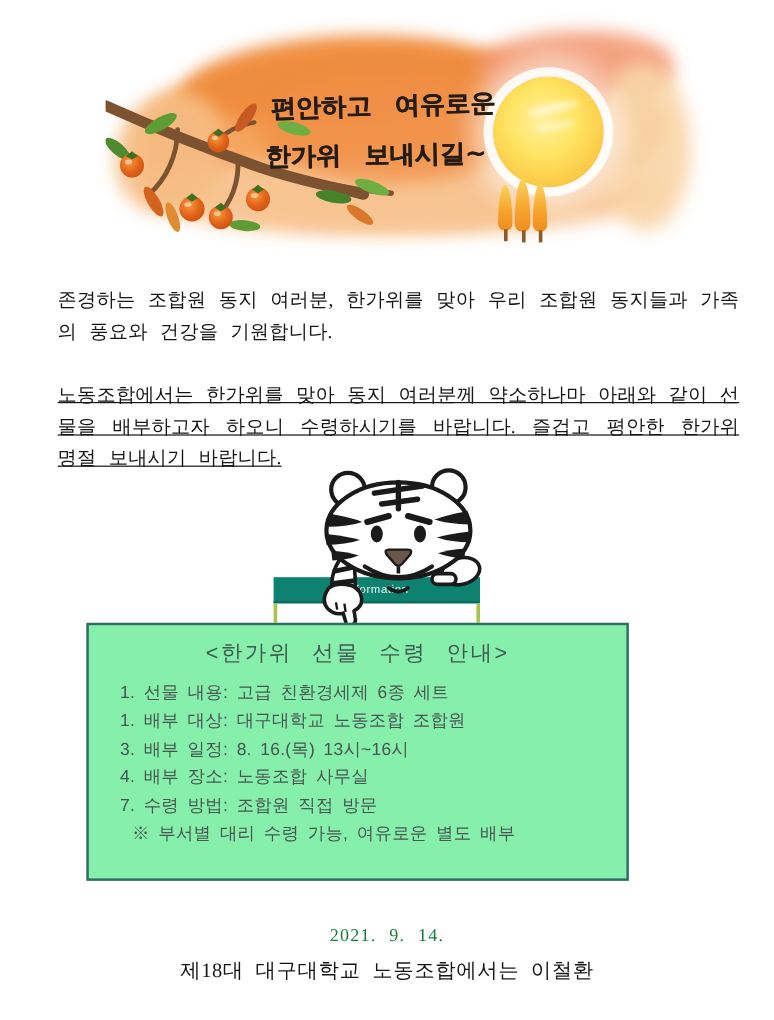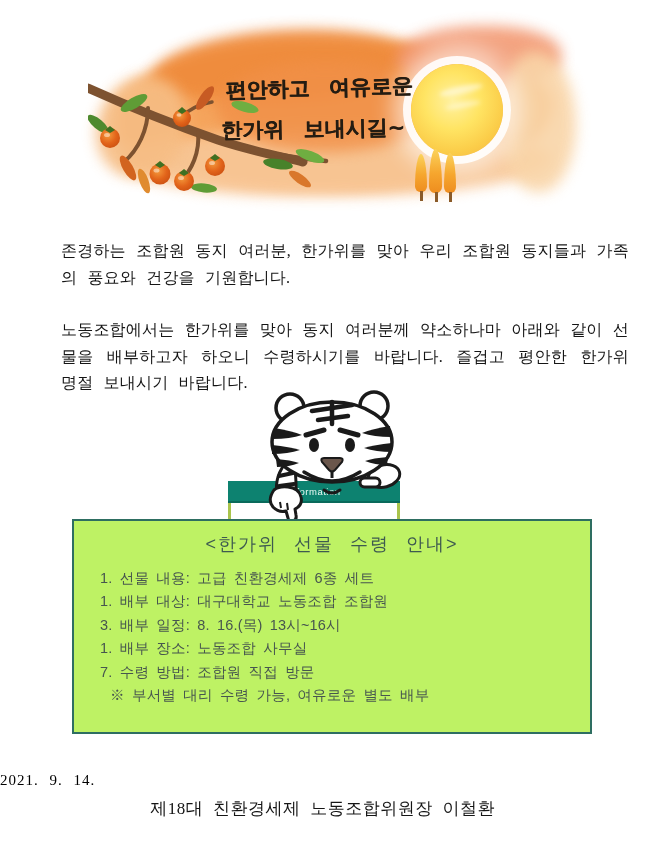--- a/index.html
+++ b/index.html
@@ -42,7 +42,7 @@
   .c2{left:112px;top:93px;width:210px;text-align:center;transform:rotate(-1deg);}
 
   
-  .body-para{position:absolute;left:61px;width:568px;margin:0;font-size:16px;line-height:26.5px;
+  .body-para{position:absolute;left:48px;width:568px;margin:0;font-size:16px;line-height:26.5px;
              color:#151515;text-align:justify;word-spacing:6px;letter-spacing:.2px;}
   .p1{top:238px;}
   .p2{top:317px;}

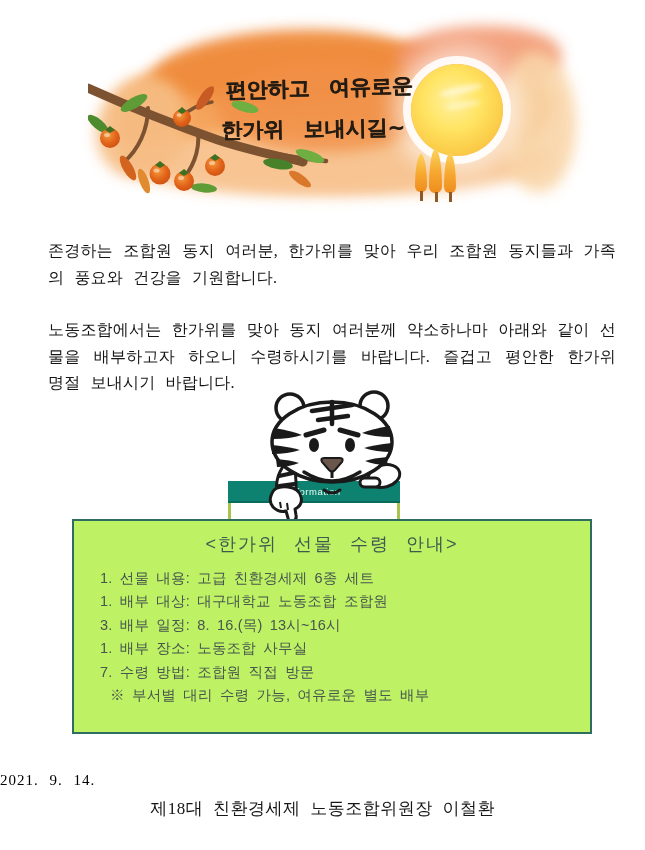--- a/index.html
+++ b/index.html
@@ -45,7 +45,7 @@
   .body-para{position:absolute;left:48px;width:568px;margin:0;font-size:16px;line-height:26.5px;
              color:#151515;text-align:justify;word-spacing:6px;letter-spacing:.2px;}
   .p1{top:238px;}
-  .p2{top:317px;}
+  .p2{top:317px;text-decoration:underline;}
 
   
   .info-bar{position:absolute;left:228px;top:481px;width:172px;height:22px;background:#0d8270;

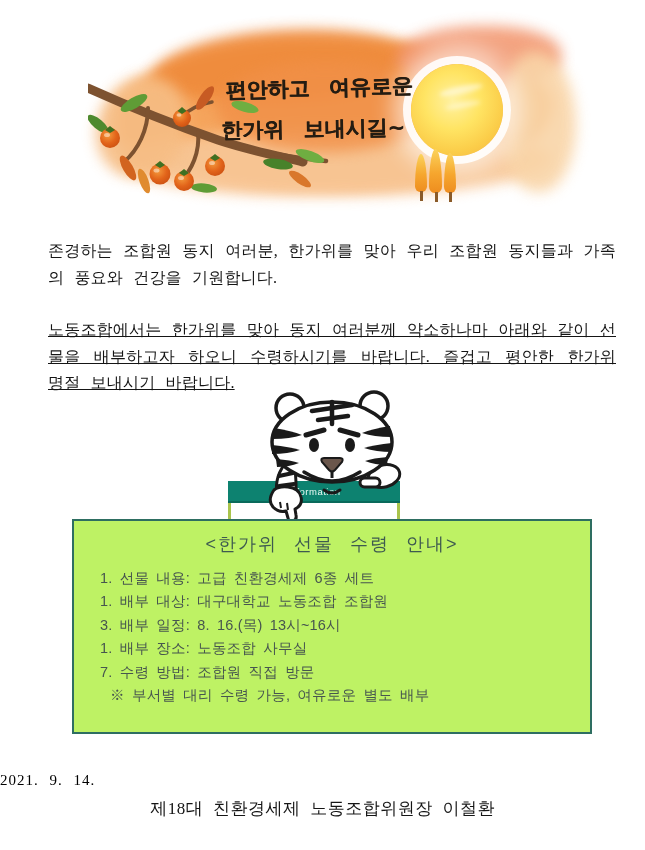--- a/index.html
+++ b/index.html
@@ -56,7 +56,7 @@
   .tiger{position:absolute;left:248px;top:390px;width:170px;height:132px;}
 
   
-  .notice-box{position:absolute;left:72px;top:519px;width:520px;height:215px;background:#bef264;
+  .notice-box{position:absolute;left:72px;top:519px;width:452px;height:215px;background:#86efac;
               border:2px solid #2e6e61;box-sizing:border-box;font-family:"Liberation Sans",sans-serif;}
   .box-title{margin-top:12px;text-align:center;font-size:18px;line-height:22px;color:#3e5a50;
              letter-spacing:2px;word-spacing:9px;}

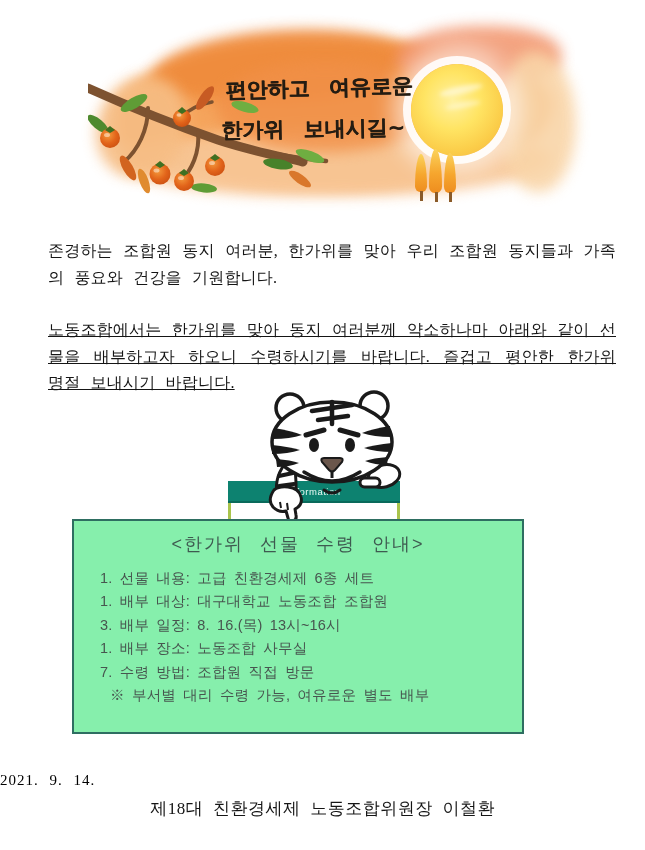--- a/index.html
+++ b/index.html
@@ -212,7 +212,7 @@
       <div class="item">1. 선물 내용: 고급 친환경세제 6종 세트</div>
       <div class="item">1. 배부 대상: 대구대학교 노동조합 조합원</div>
       <div class="item">3. 배부 일정: 8. 16.(목) 13시~16시</div>
-      <div class="item">1. 배부 장소: 노동조합 사무실</div>
+      <div class="item">4. 배부 장소: 노동조합 사무실</div>
       <div class="item">7. 수령 방법: 조합원 직접 방문</div>
       <div class="item sub">※ 부서별 대리 수령 가능, 여유로운 별도 배부</div>
     </div>

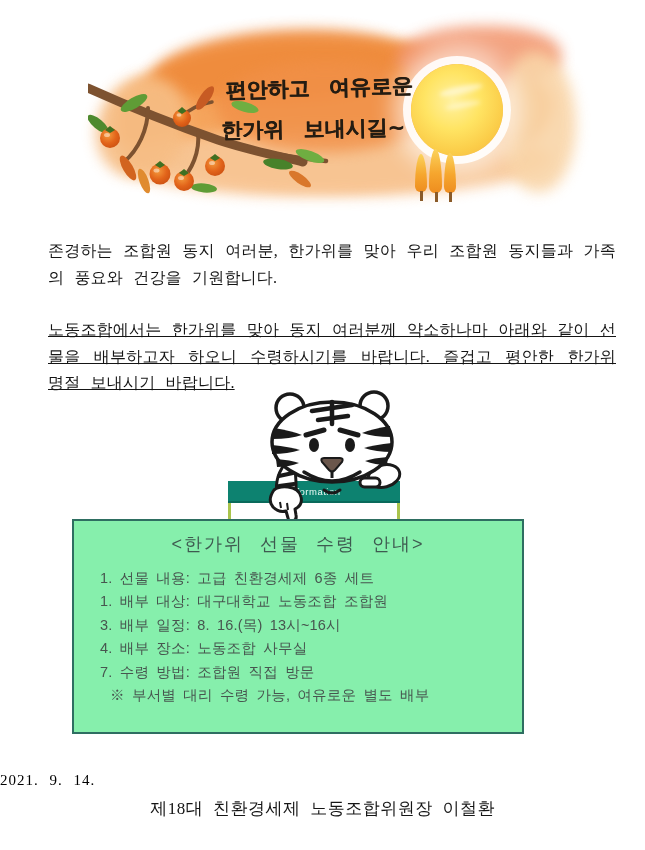--- a/index.html
+++ b/index.html
@@ -65,8 +65,8 @@
   .item.sub{padding-left:10px;}
 
   
-  .date{position:absolute;left:0;top:772px;width:645px;font-size:15px;
-        color:#000000;word-spacing:6px;letter-spacing:1px;}
+  .date{position:absolute;left:0;top:772px;width:645px;text-align:center;font-size:15px;
+        color:#15803d;word-spacing:6px;letter-spacing:1px;}
   .signature{position:absolute;left:0;top:797px;width:645px;text-align:center;font-size:17px;
         color:#151515;word-spacing:5px;letter-spacing:.5px;}
 </style>

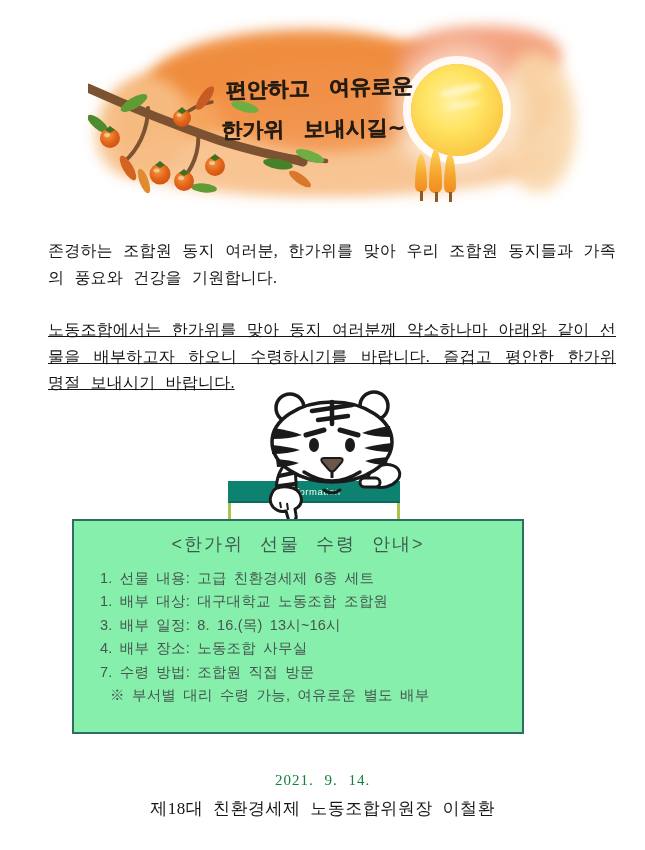--- a/index.html
+++ b/index.html
@@ -219,7 +219,7 @@
   </div>
 
   <div class="date">2021. 9. 14.</div>
-  <div class="signature">제18대 친환경세제 노동조합위원장 이철환</div>
+  <div class="signature">제18대 대구대학교 노동조합에서는 이철환</div>
 
 </div>
 

